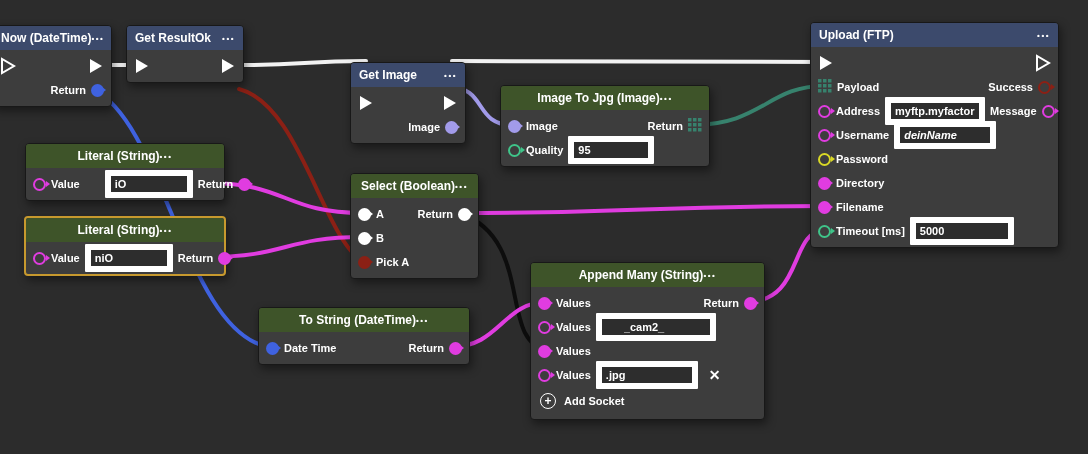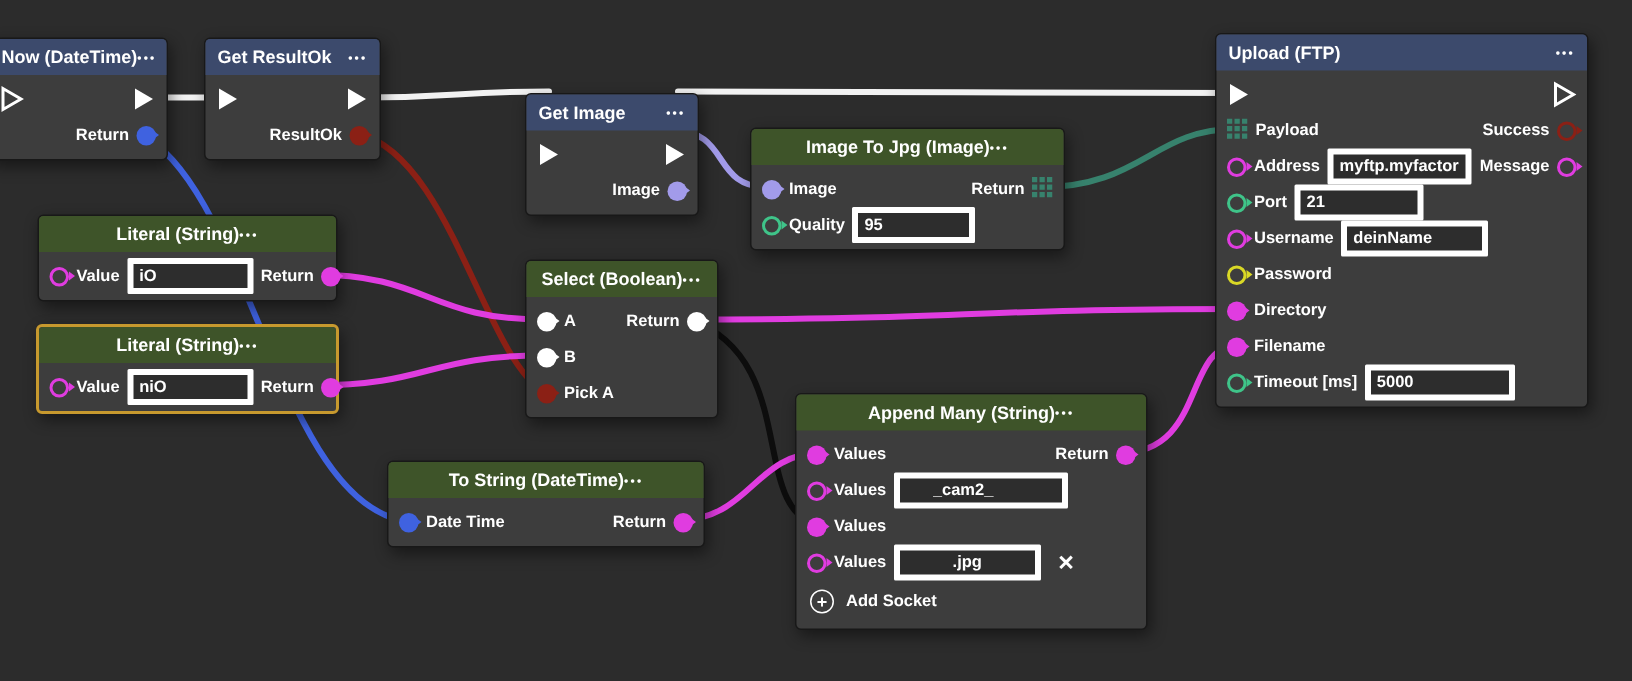--- a/index.html
+++ b/index.html
@@ -85,7 +85,7 @@
     </div>
   </div>
 
-  <div class="node" style="left:136px;top:25px;width:116px;">
+  <div class="node" style="left:126px;top:25px;width:116px;">
     <div class="hdr hdr-blue">
       <span>Get ResultOk</span>
       <span class="dots">•••</span>

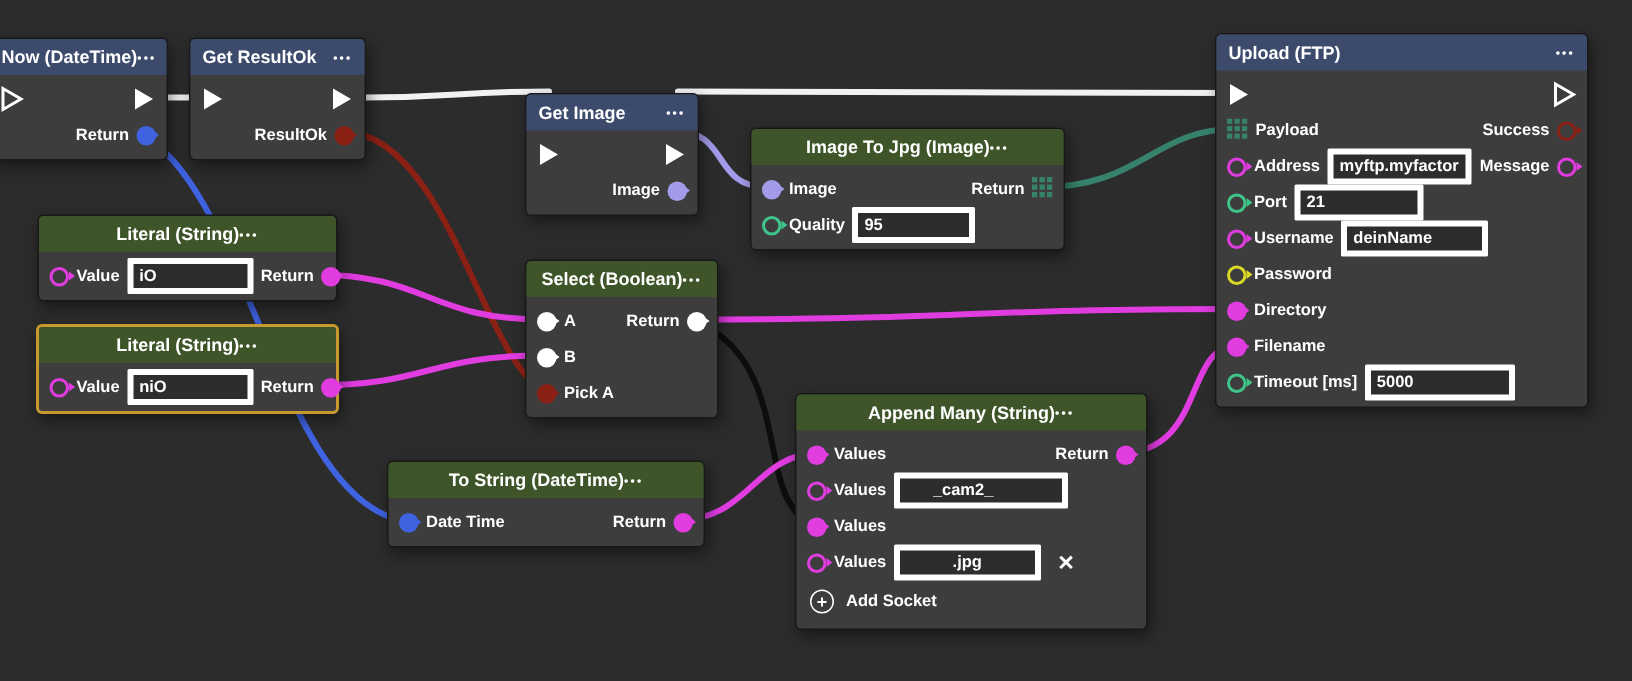--- a/index.html
+++ b/index.html
@@ -103,12 +103,6 @@
             </svg>
           </span>
       </div>
-      <div class="row">
-        <span class="right">
-          <span>ResultOk</span>
-          <span class="socket filled c-err"></span>
-        </span>
-      </div>
     </div>
   </div>
 

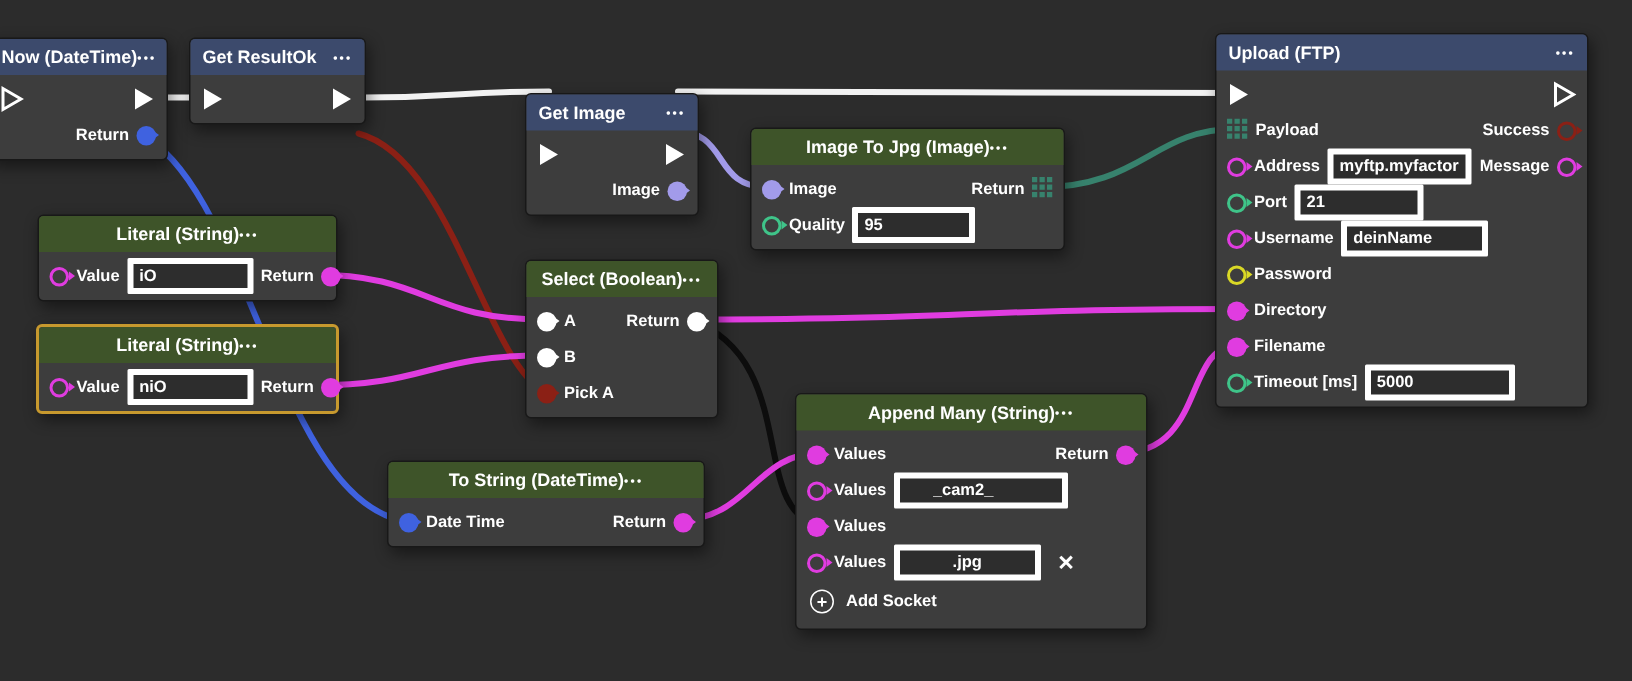--- a/index.html
+++ b/index.html
@@ -29,7 +29,7 @@
   
   .pin{flex:none;display:flex;align-items:center;}
   .griddy{flex:none;}
-  input{background:#2d2d2d;border:4px solid #ffffff;border-radius:1px;color:#fff;
+  input{background:#2d2d2d;border:6px solid #ffffff;border-radius:1px;color:#fff;
         font-family:"Liberation Sans",sans-serif;font-size:11px;font-weight:bold;
         height:16px;padding:0 4px;flex:none;}
   .del{font-size:14px;font-weight:bold;color:#fff;cursor:pointer;padding-left:6px;}

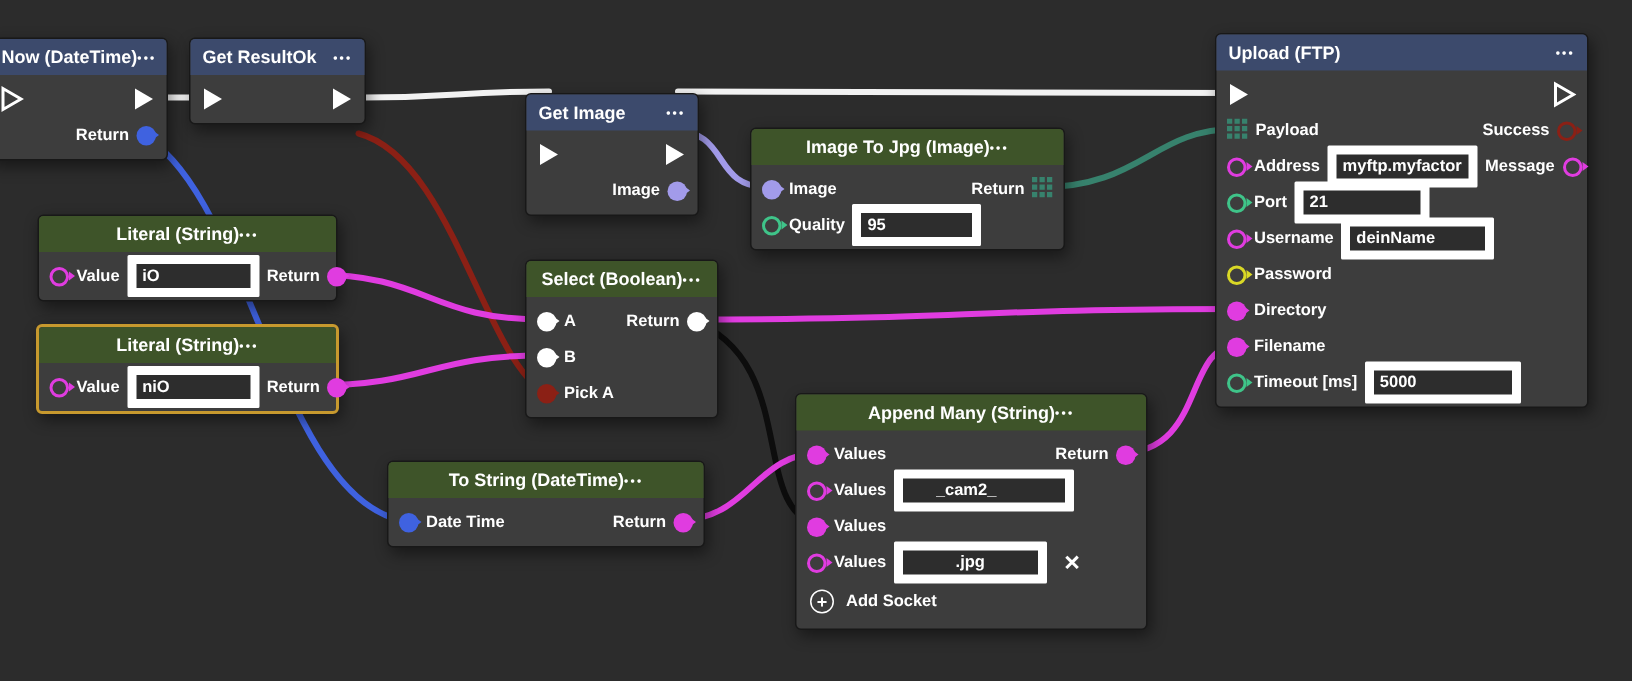--- a/index.html
+++ b/index.html
@@ -215,11 +215,6 @@
         </span>
       </div>
       <div class="row">
-        <span class="socket hollow c-num"></span>
-        <span>Port</span>
-        <input style="width: 70px;" value="21">
-      </div>
-      <div class="row">
         <span class="socket hollow c-string"></span>
         <span>Username</span>
         <input style="width: 82px;" value="deinName">

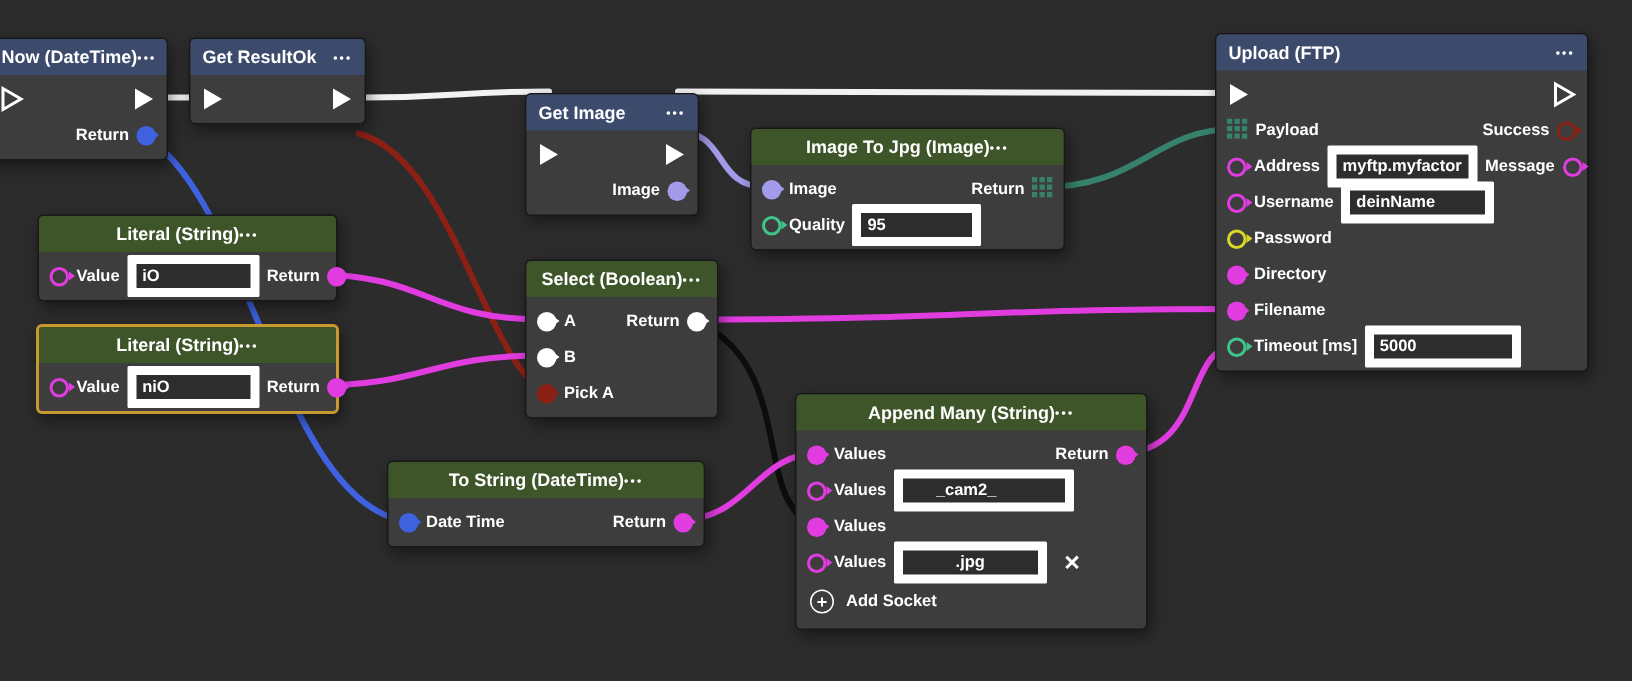--- a/index.html
+++ b/index.html
@@ -217,7 +217,7 @@
       <div class="row">
         <span class="socket hollow c-string"></span>
         <span>Username</span>
-        <input style="width: 82px;" value="deinName">
+        <input style="width: 82px; font-style: italic;" value="deinName">
       </div>
       <div class="row">
         <span class="socket hollow c-pwd"></span>

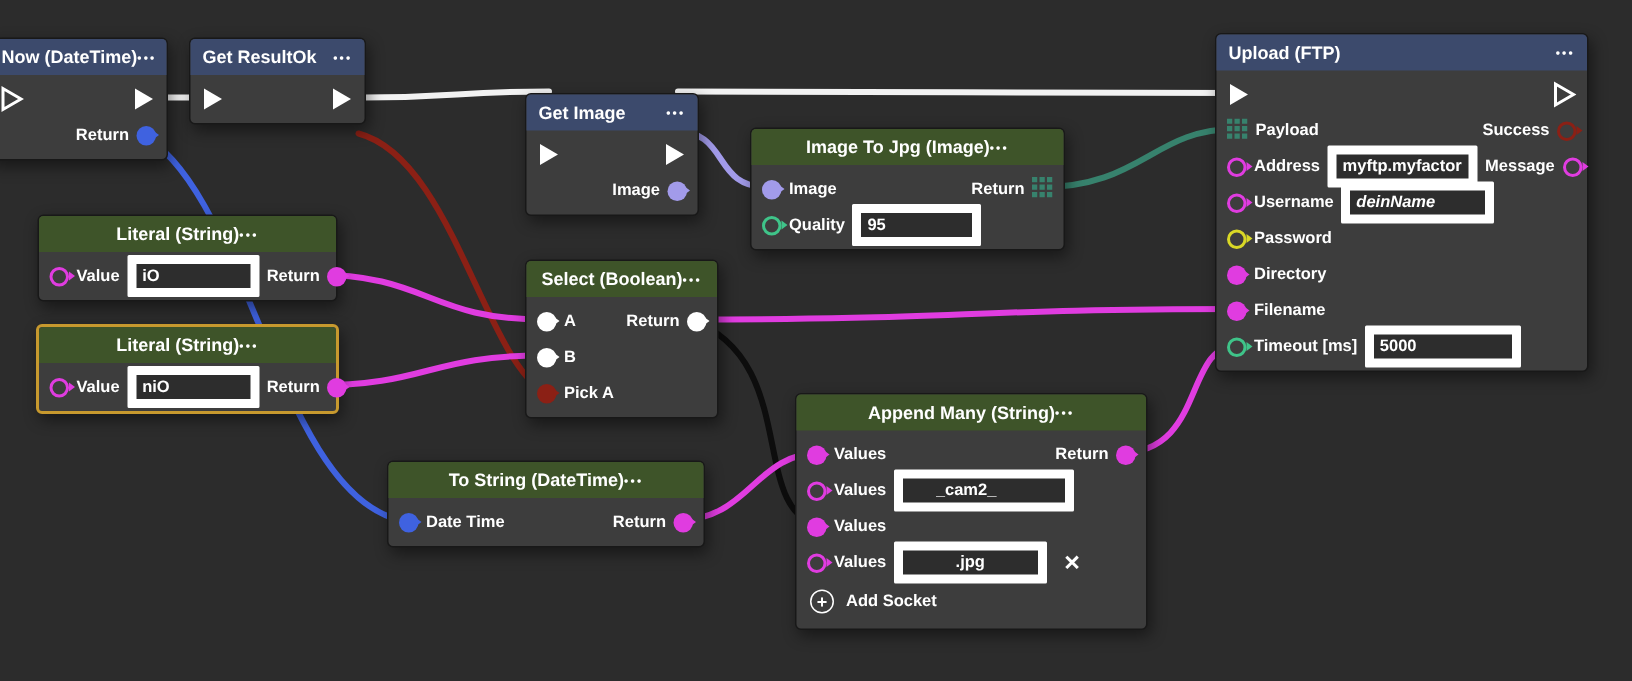--- a/index.html
+++ b/index.html
@@ -248,7 +248,7 @@
       <div class="row">
         <span class="socket hollow c-string"></span>
         <span>Value</span>
-        <input style="width: 68px;" value="iO">
+        <input style="width: 68px; margin-left: 20px;" value="iO">
         <span class="right">
           <span>Return</span>
           <span class="socket filled c-string"></span>

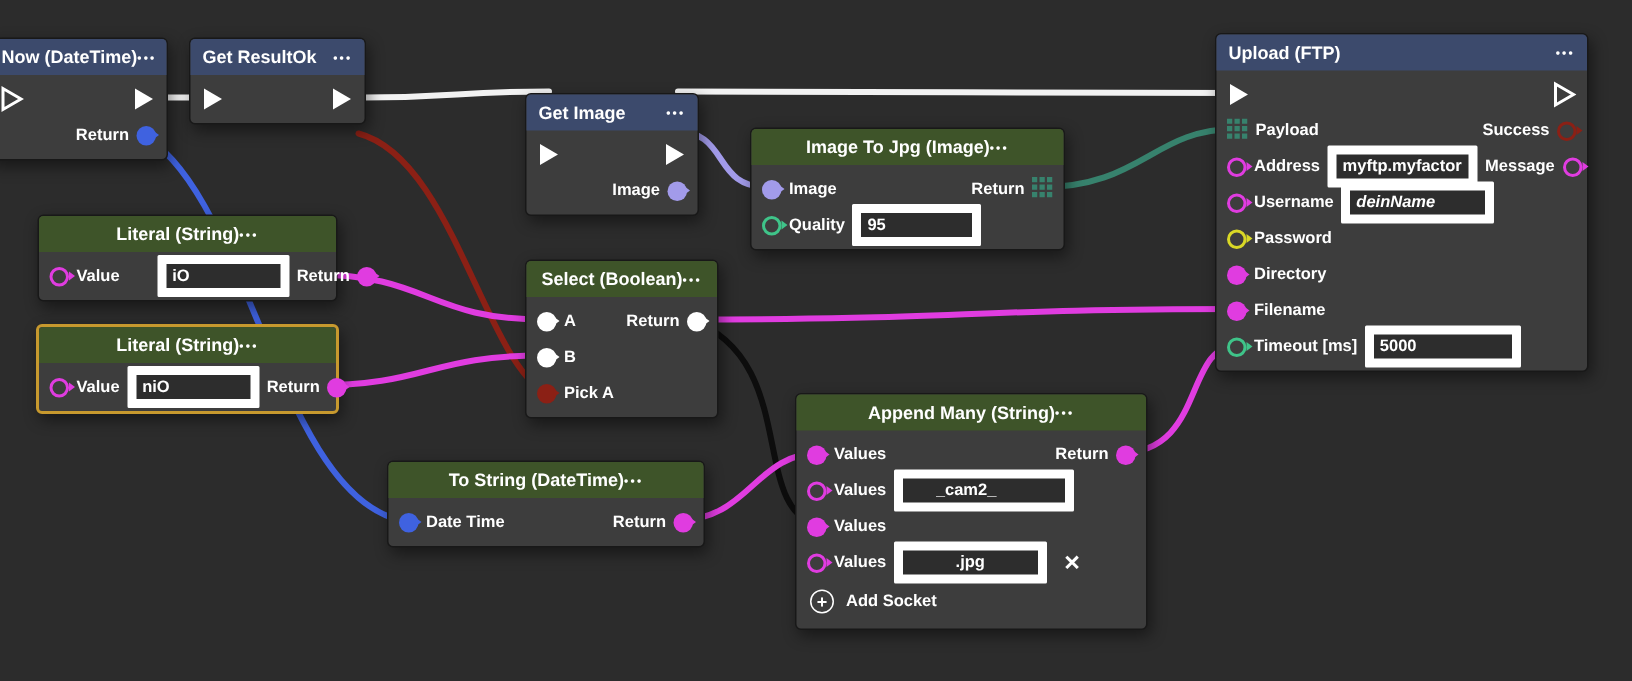--- a/index.html
+++ b/index.html
@@ -343,7 +343,7 @@
       <div class="row">
         <span class="socket hollow c-string"></span>
         <span>Values</span>
-        <input style="width: 82px; text-align: center;" value=".jpg">
+        <input style="width: 82px;" value=".jpg">
         <span class="del">✕</span>
       </div>
       <div class="addsock">

